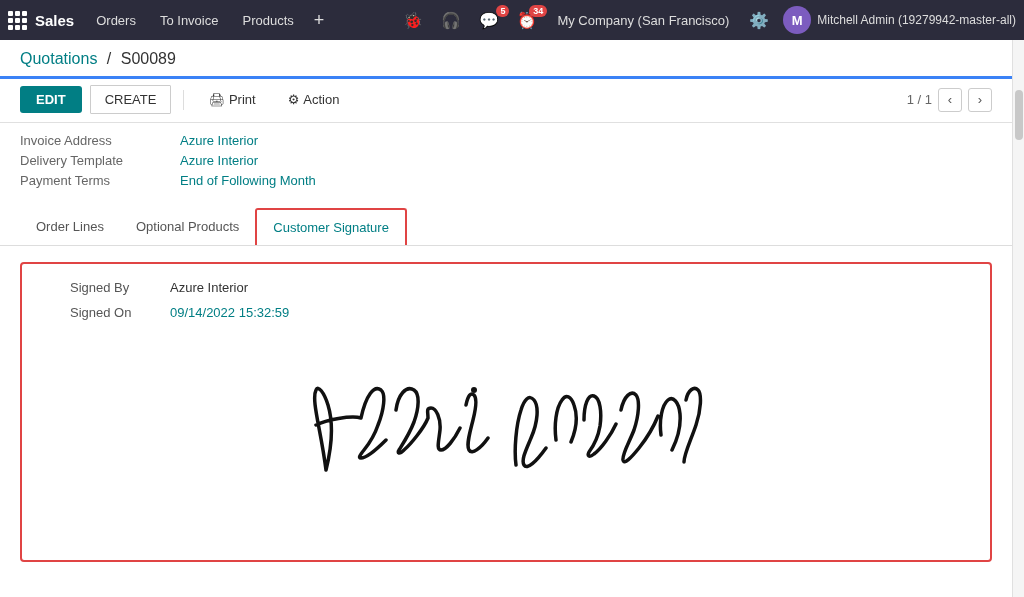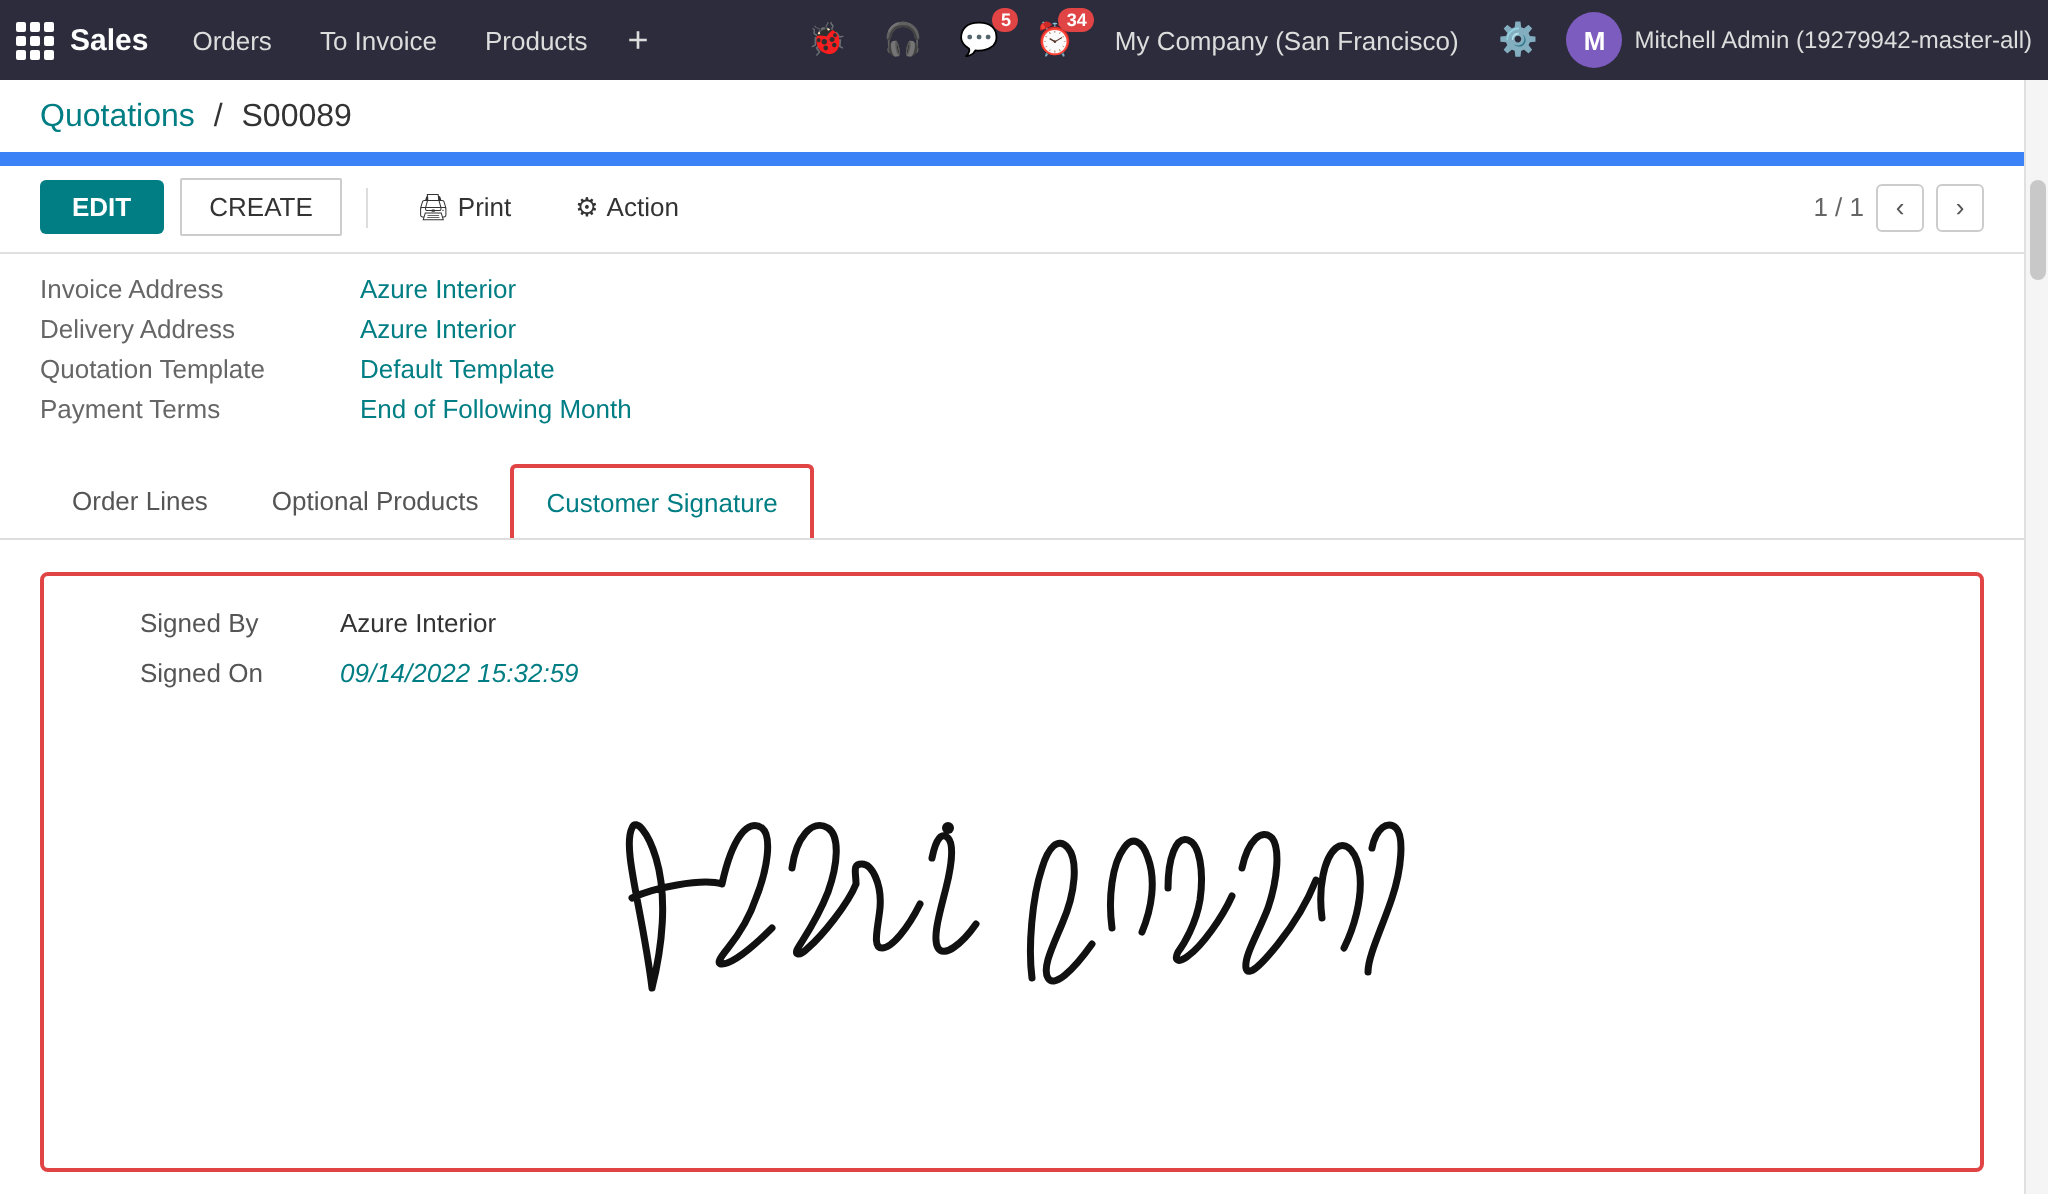--- a/index.html
+++ b/index.html
@@ -102,7 +102,7 @@
     .breadcrumb-bar {
       background: #fff;
       padding: 10px 20px 0 20px;
-      border-bottom: 7px solid #3b82f6;
+      border-bottom: 3px solid #3b82f6;
     }
     .breadcrumb {
       font-size: 16px;

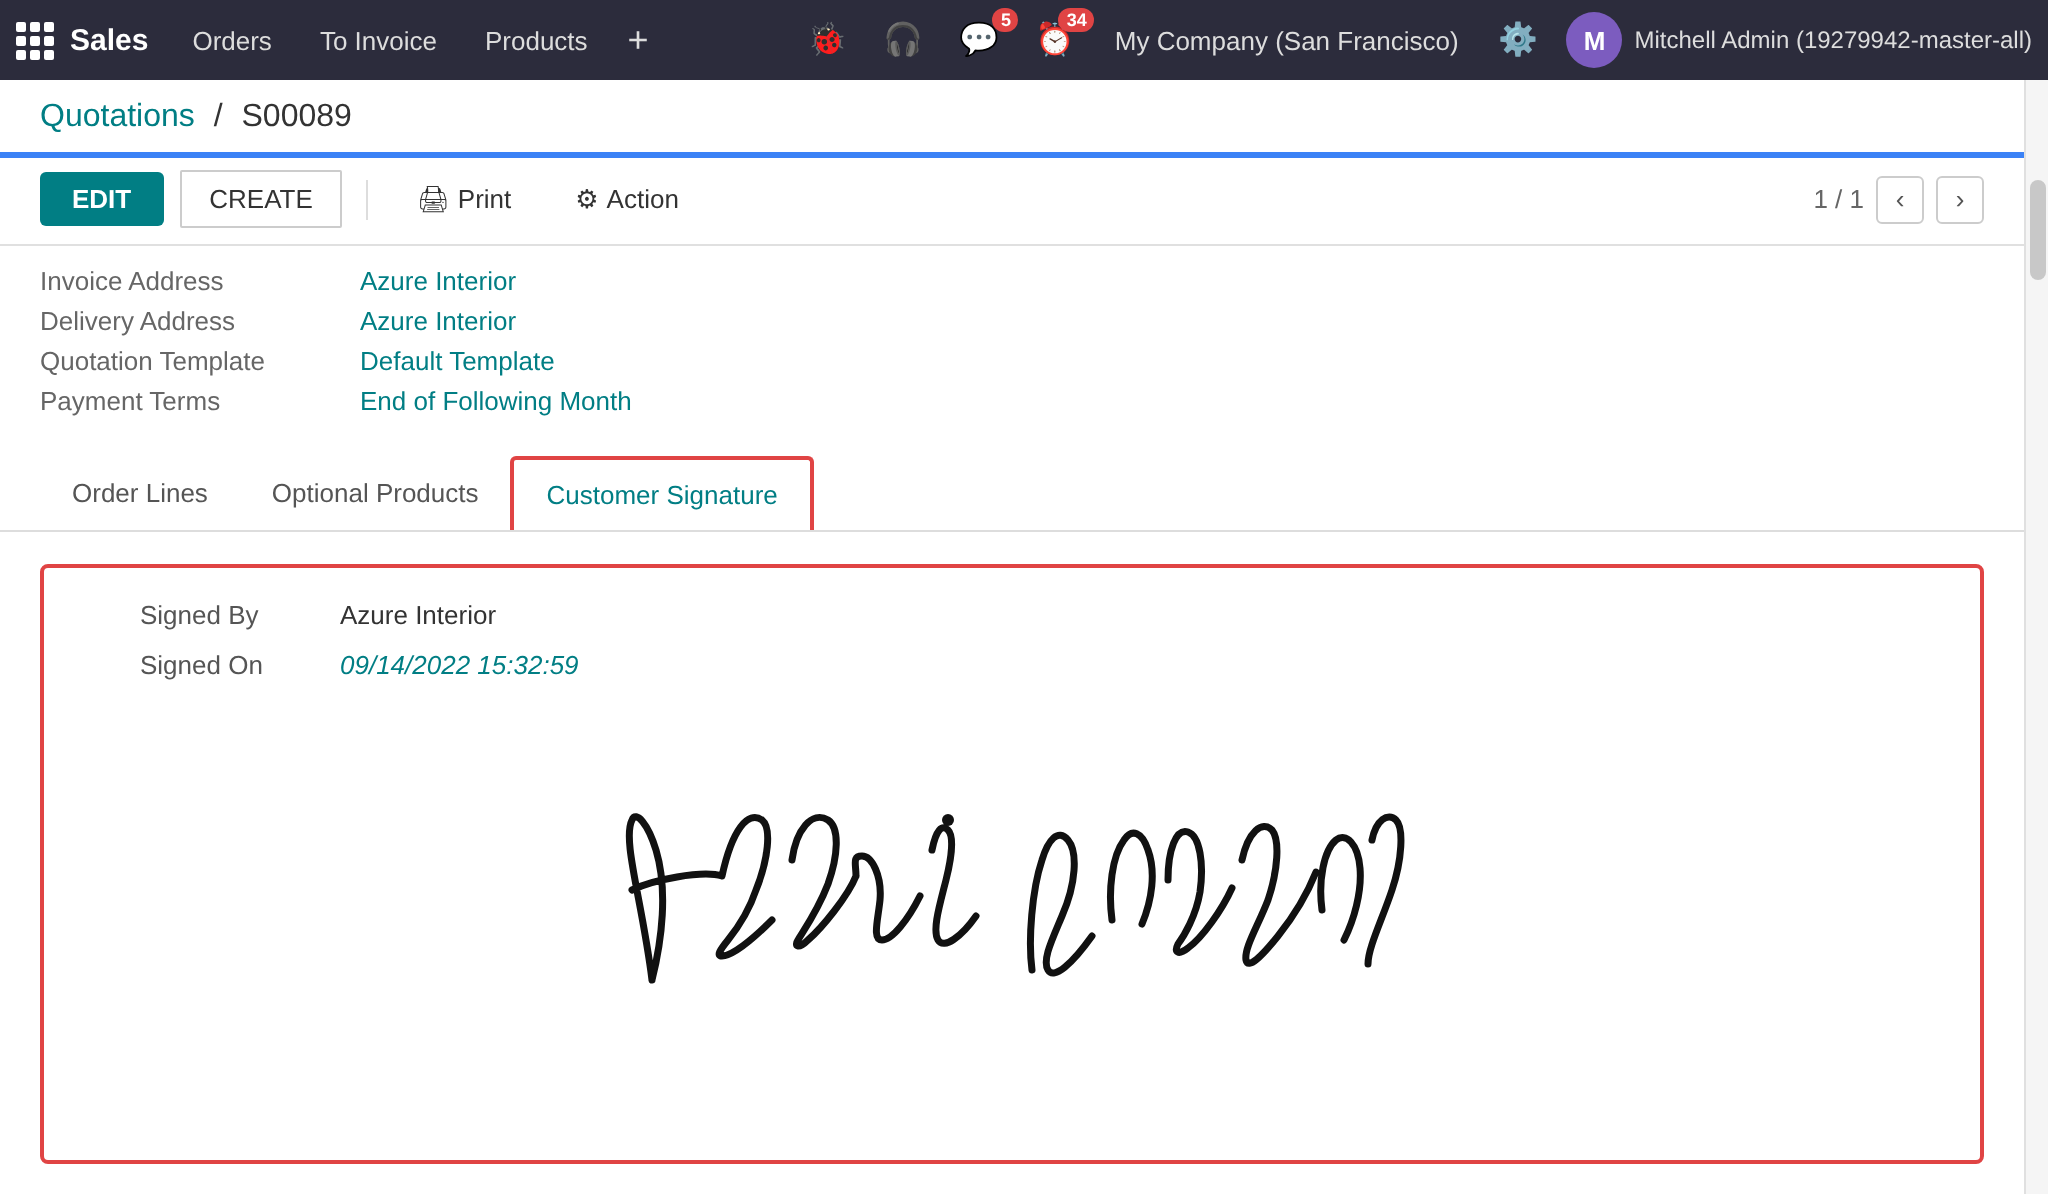--- a/index.html
+++ b/index.html
@@ -374,7 +374,7 @@
             <span class="form-value">Azure Interior</span>
           </div>
           <div class="form-row">
-            <span class="form-label">Delivery Address</span>
+            <span class="form-label">Delivery Template</span>
             <span class="form-value">Azure Interior</span>
           </div>
           <div class="form-row">

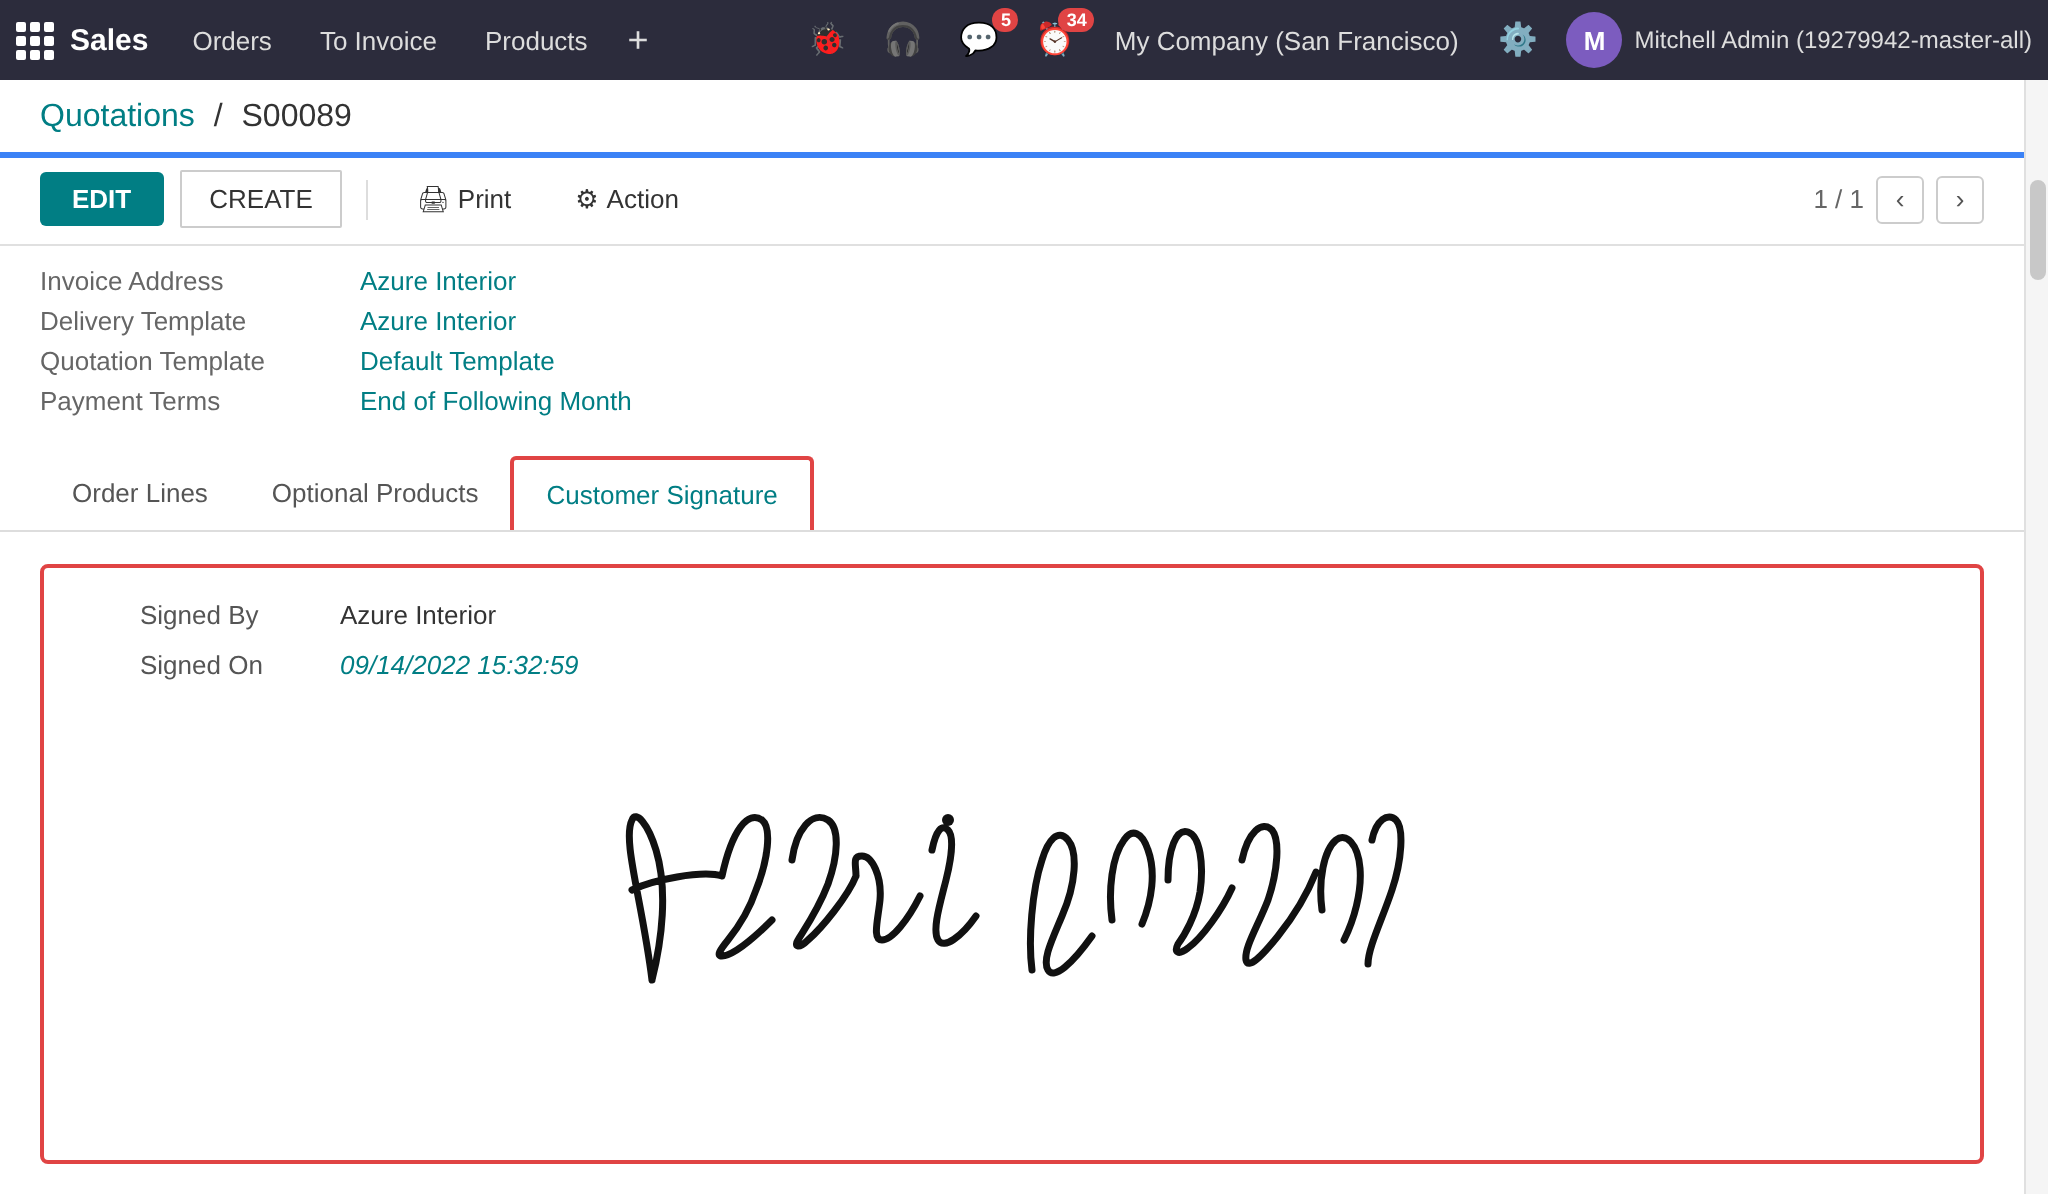--- a/index.html
+++ b/index.html
@@ -377,10 +377,6 @@
             <span class="form-label">Delivery Template</span>
             <span class="form-value">Azure Interior</span>
           </div>
-          <div class="form-row">
-            <span class="form-label">Quotation Template</span>
-            <span class="form-value">Default Template</span>
-          </div>
         </div>
         <div class="right-fields">
           <div class="form-row">

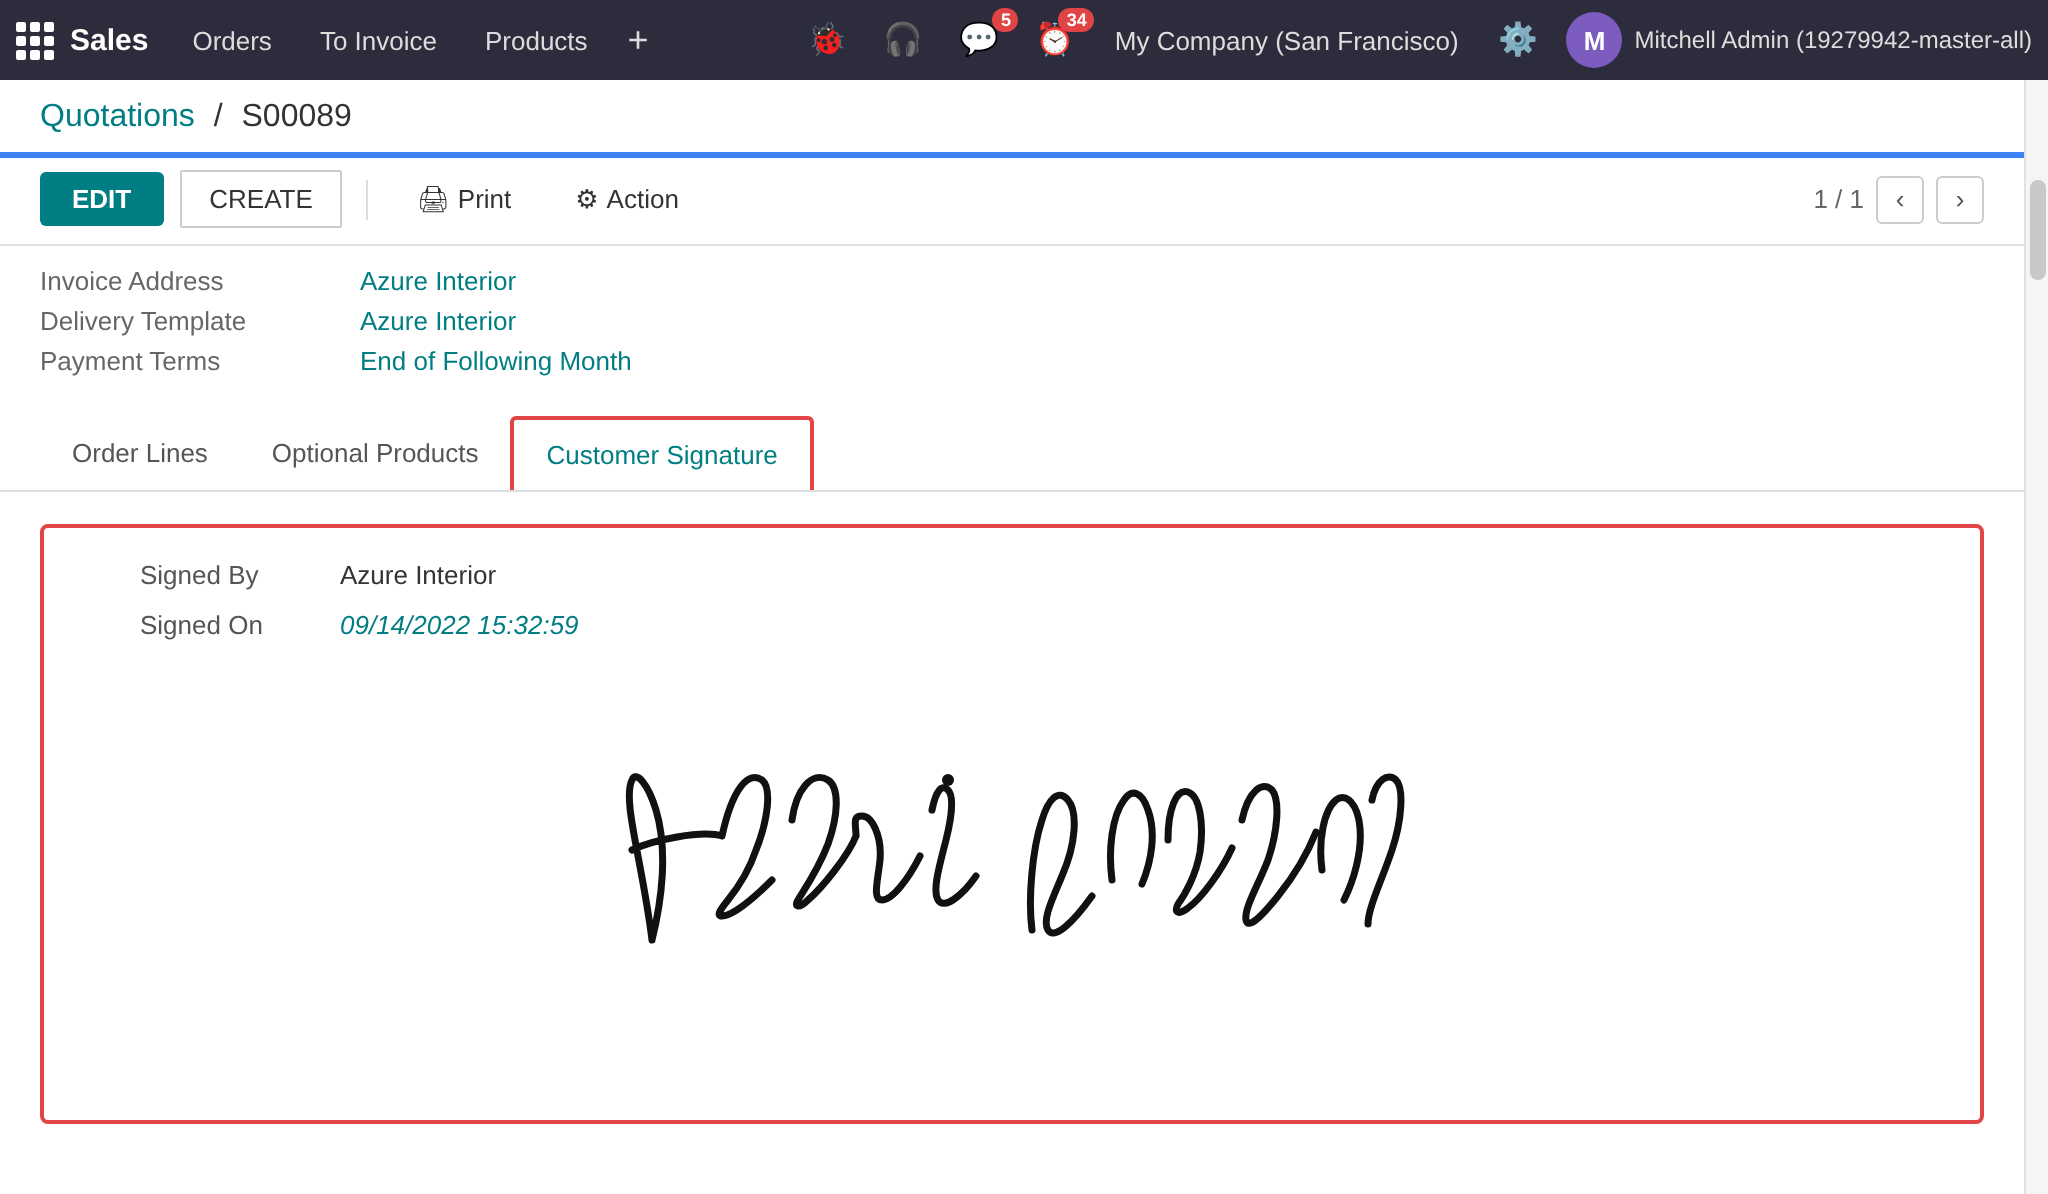--- a/index.html
+++ b/index.html
@@ -248,7 +248,6 @@
       color: #017e84;
       font-size: 13px;
       cursor: pointer;
-      font-style: italic;
     }
 
     

